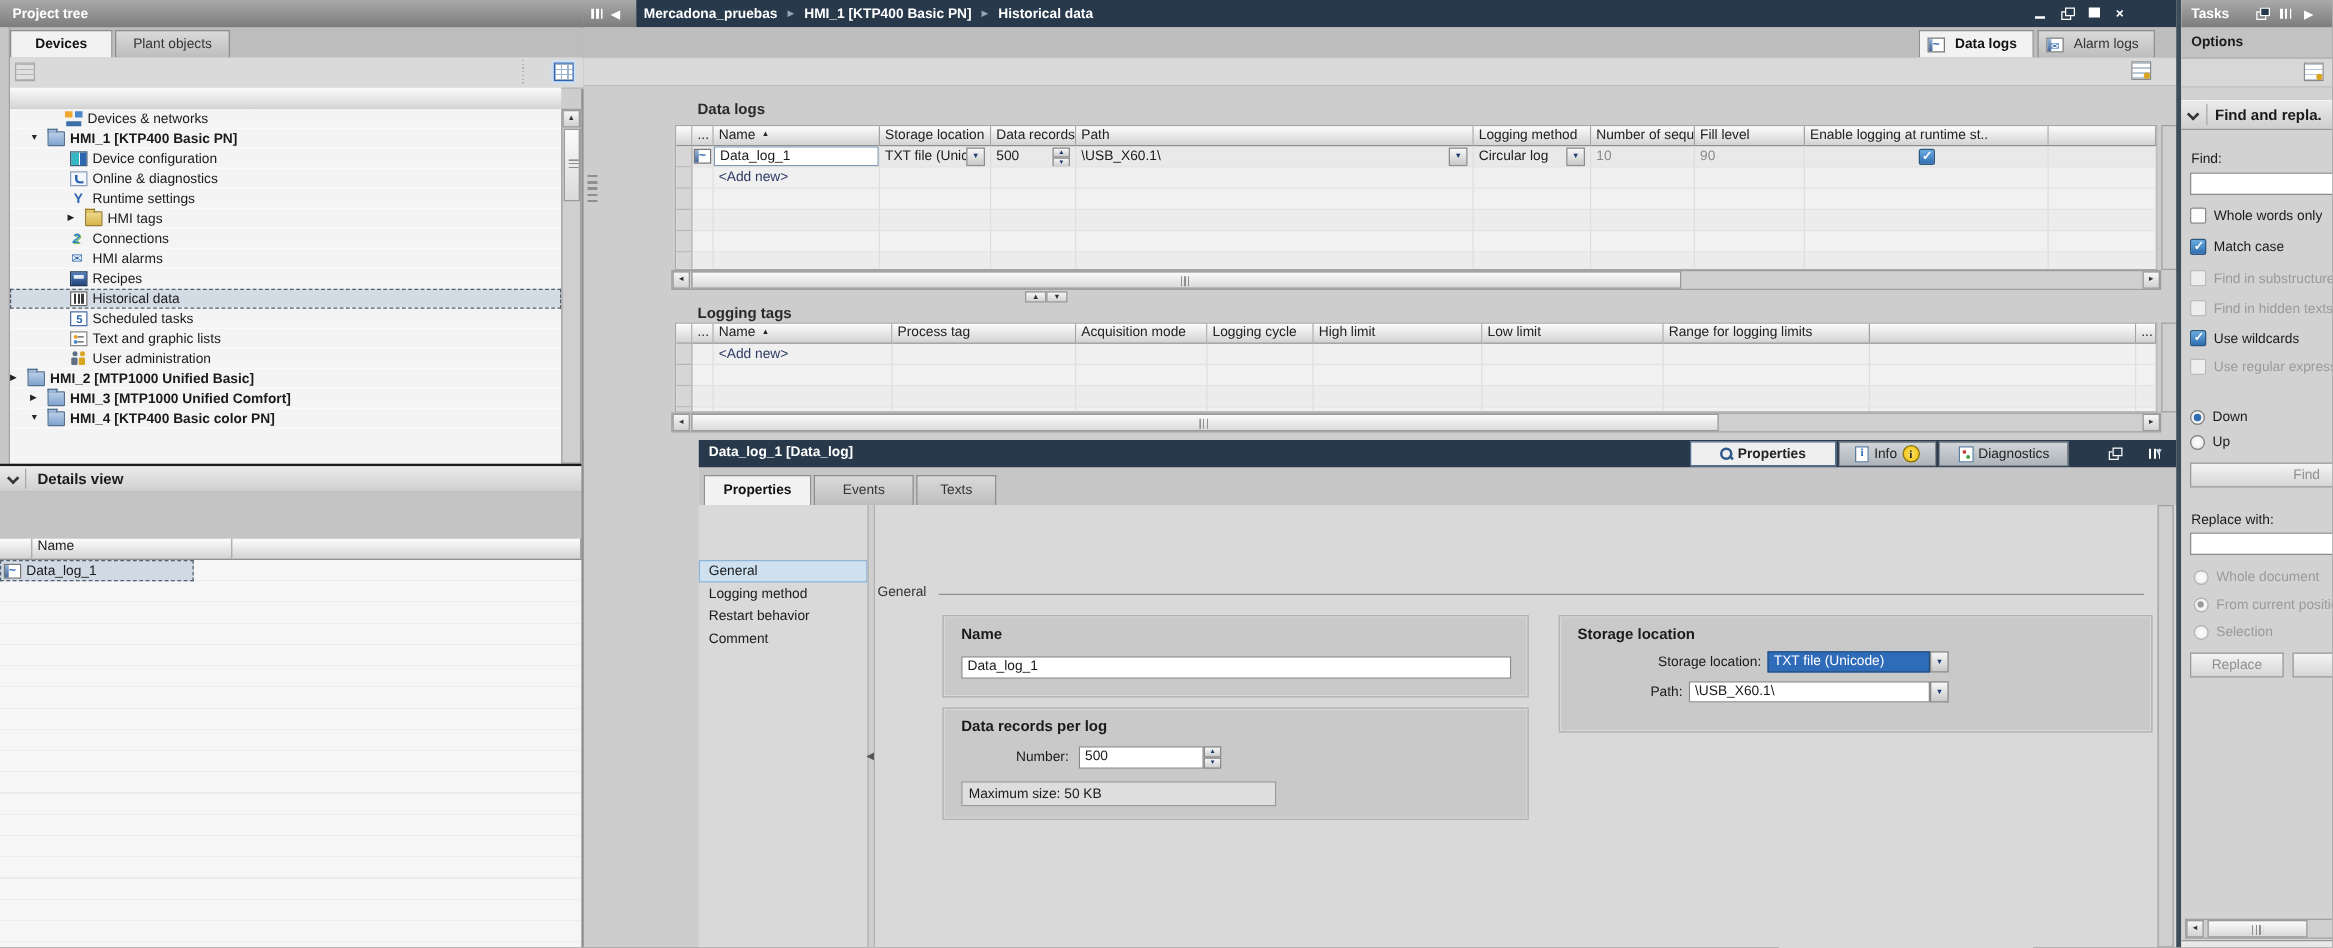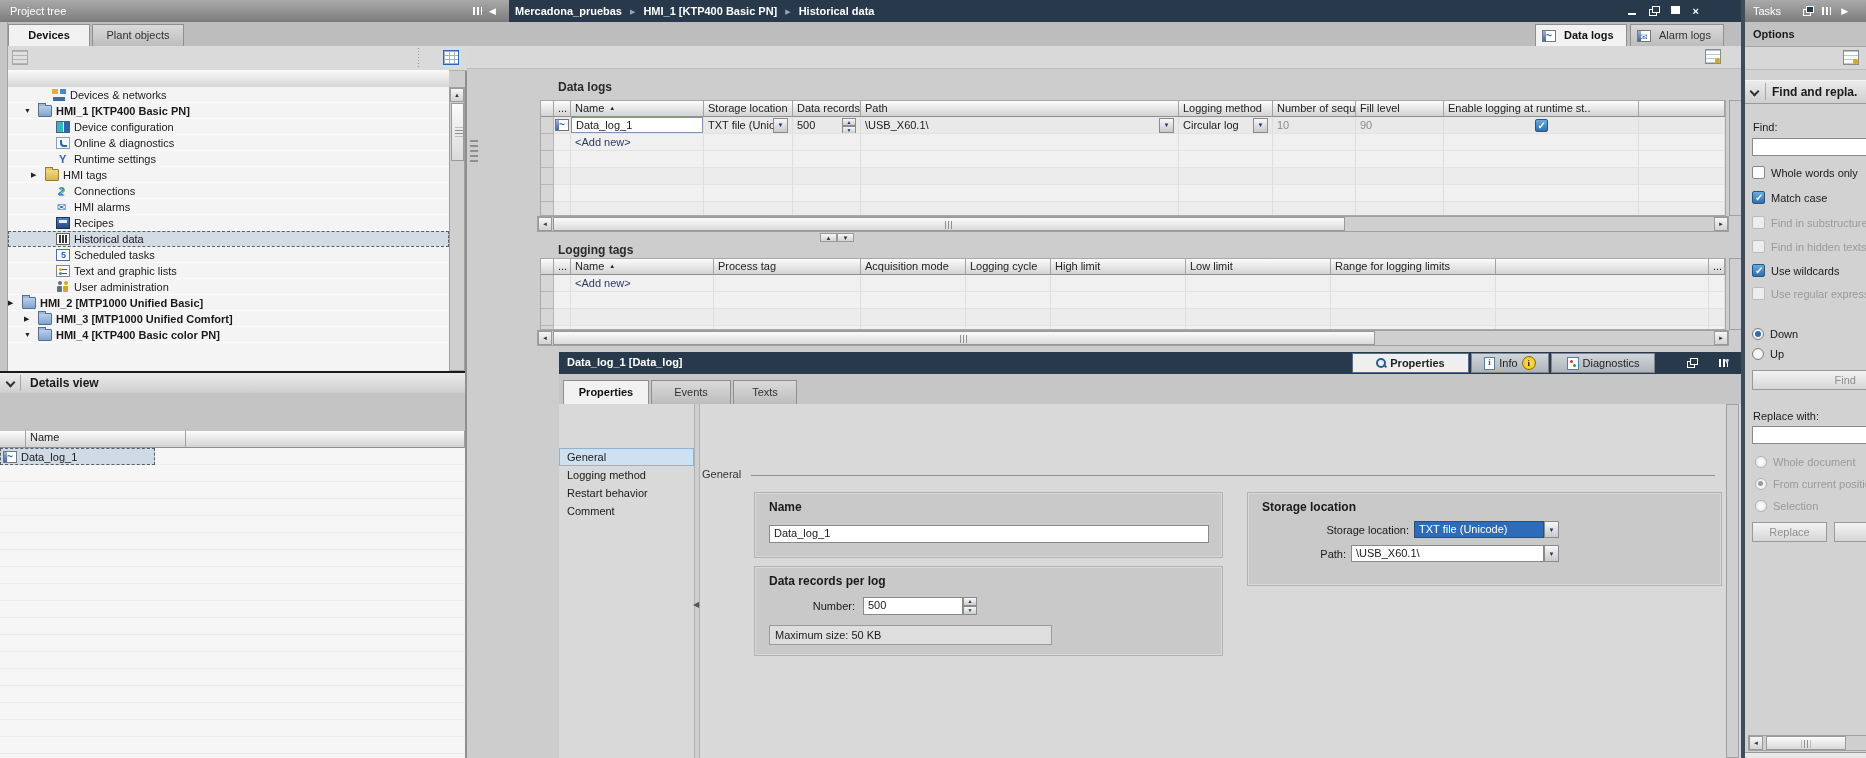--- a/index.html
+++ b/index.html
@@ -10,7 +10,7 @@
   .nowrap{white-space:nowrap;overflow:hidden}
 
   
-  .titlebar{background:linear-gradient(#a9a9a9,#7c7c7c);color:#fff;font-weight:normal;line-height:22px;height:22px}
+  .titlebar{background:linear-gradient(#a9a9a9,#7c7c7c);color:#fff;font-weight:bold;line-height:22px;height:22px}
   .navy{background:#28394b;color:#fff}
   .tab{position:absolute;height:22px;line-height:21px;text-align:center;background:linear-gradient(#dadada,#bdbdbd);
        border:1px solid #8f8f8f;border-bottom:none;color:#333;box-sizing:border-box;white-space:nowrap;overflow:hidden}

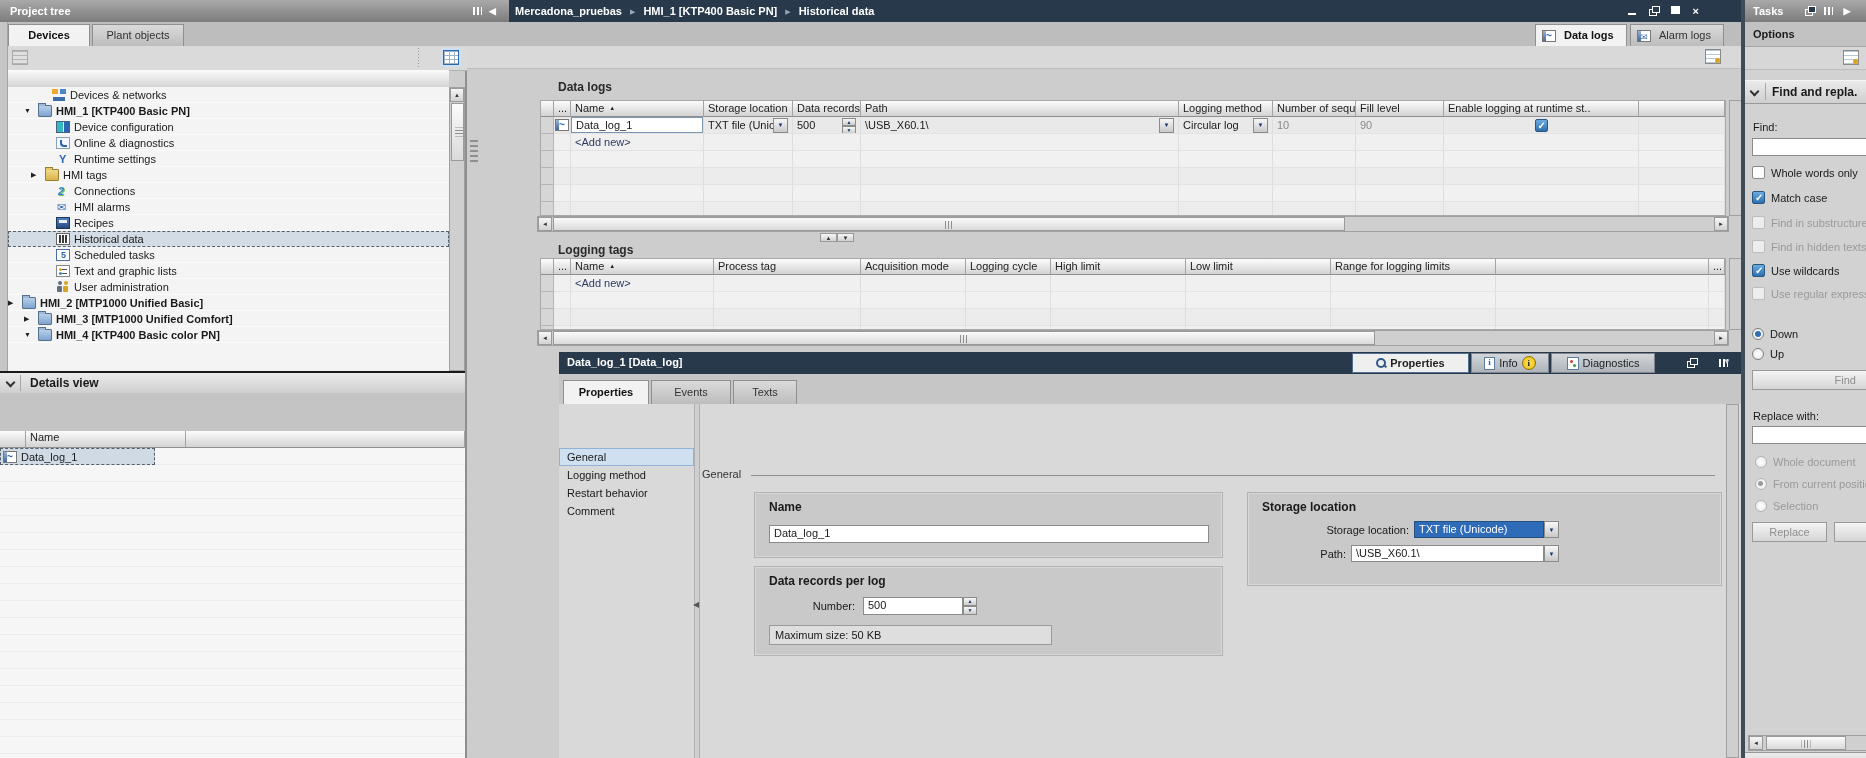--- a/index.html
+++ b/index.html
@@ -209,7 +209,7 @@
         <span class="tic runtime"></span>
         <span class="lbl">Runtime settings</span>
       </div>
-      <div class="trw lv1" style="padding-left:23px">
+      <div class="trw lv1" style="padding-left:46px">
         <span class="exp r"></span>
           <span class="tic tags"></span>
         <span class="lbl">HMI tags</span>

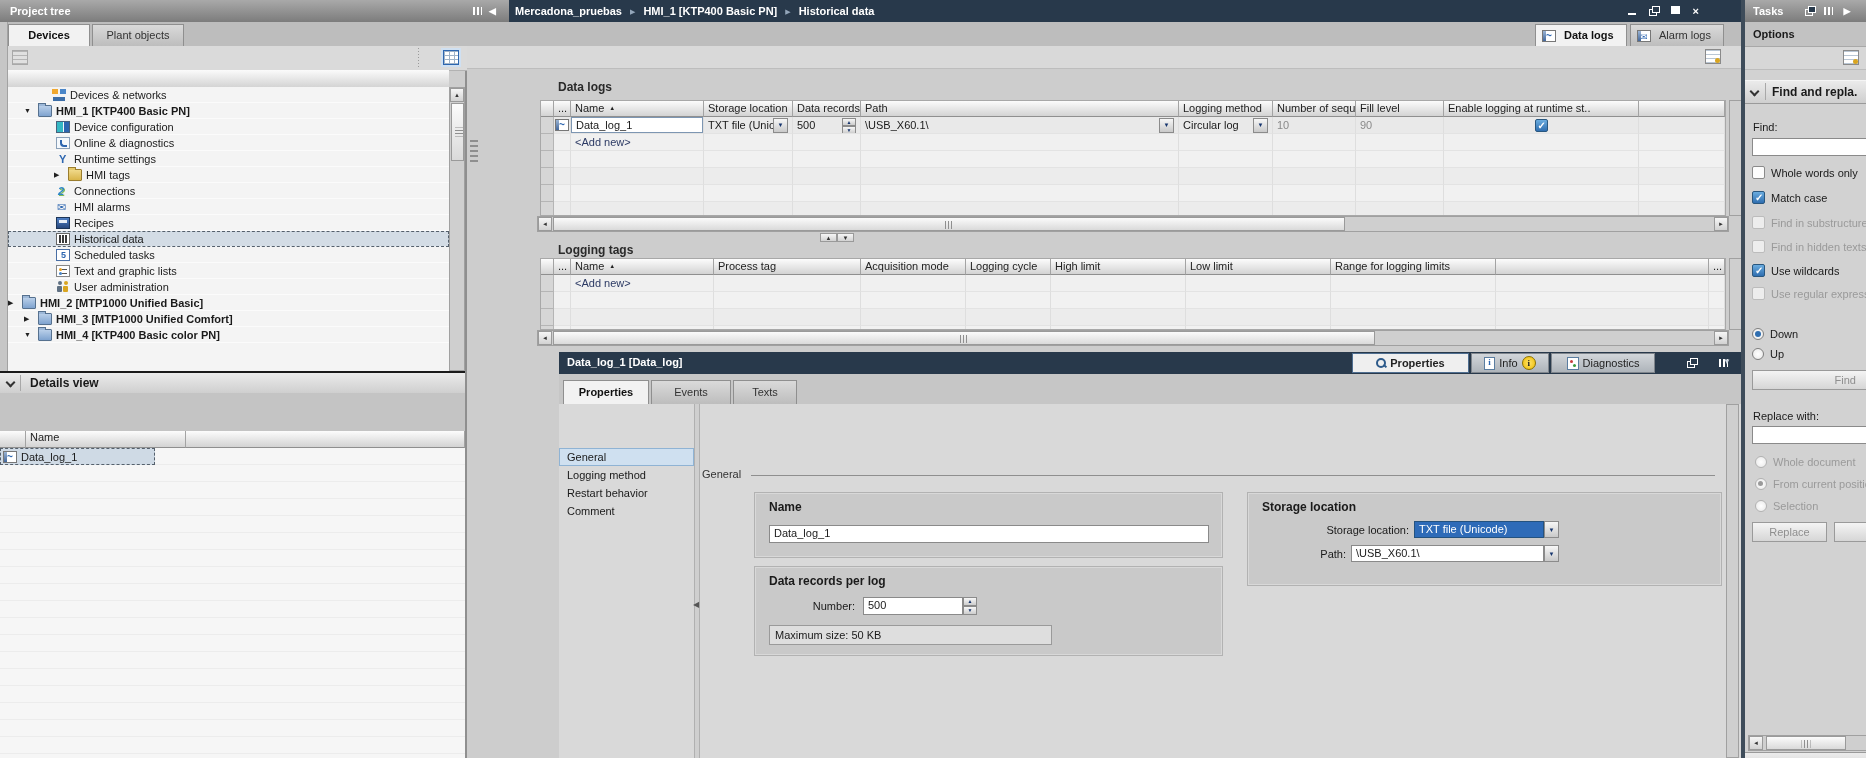--- a/index.html
+++ b/index.html
@@ -593,7 +593,7 @@
             <span>▲</span>
             <span>▼</span>
           </div>
-        <div class="abs" style="left:14px;top:58px;width:283px;height:20px;background:#dedede;border:1px solid #9a9a9a;box-sizing:border-box;line-height:18px;padding-left:5px">Maximum size: 50 KB</div>
+        <div class="abs" style="left:14px;top:58px;width:252px;height:20px;background:#dedede;border:1px solid #9a9a9a;box-sizing:border-box;line-height:18px;padding-left:5px">Maximum size: 50 KB</div>
       </div>
 
       <div class="group abs" style="left:688px;top:88px;width:475px;height:94px">

